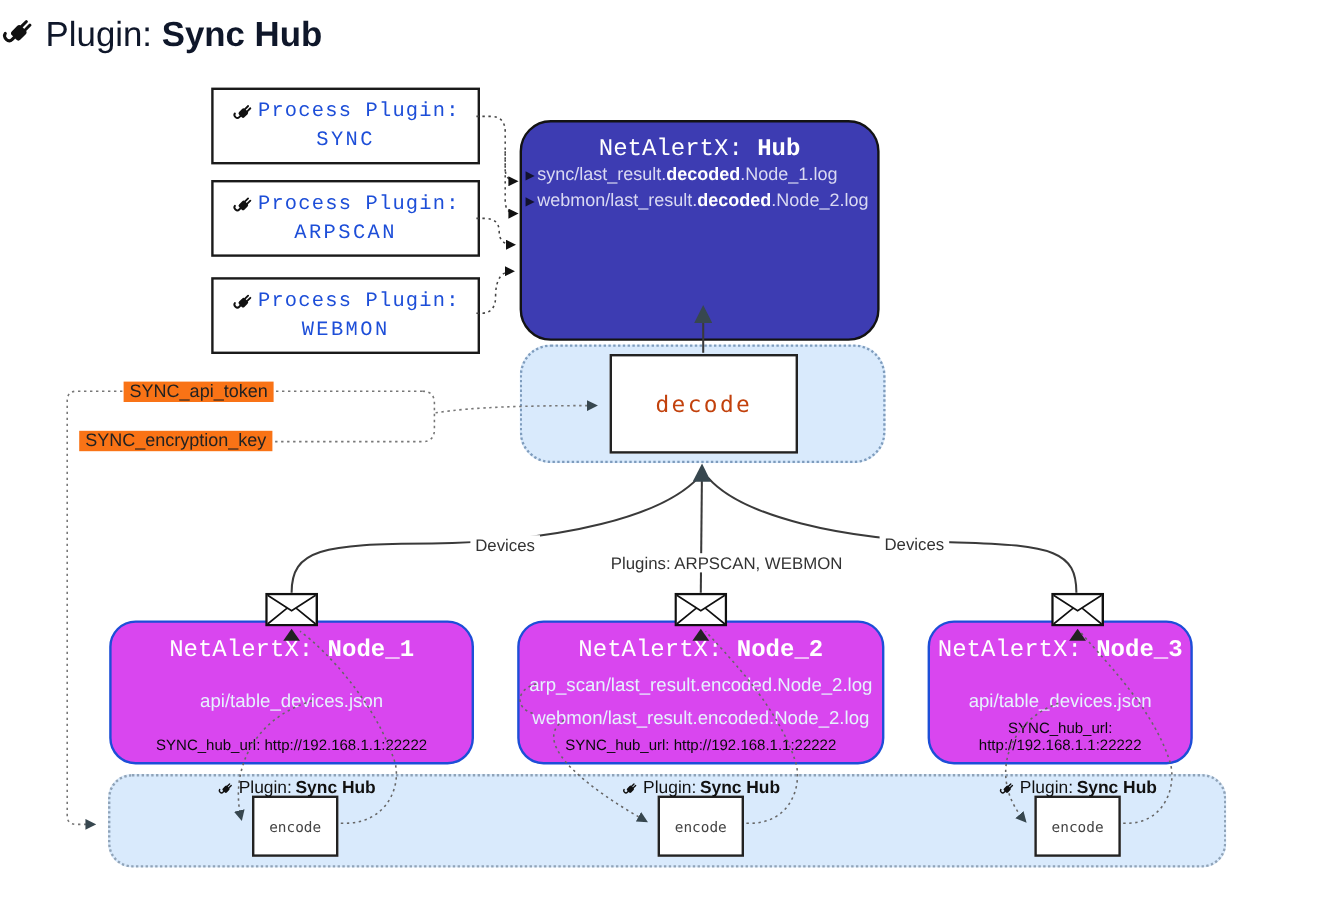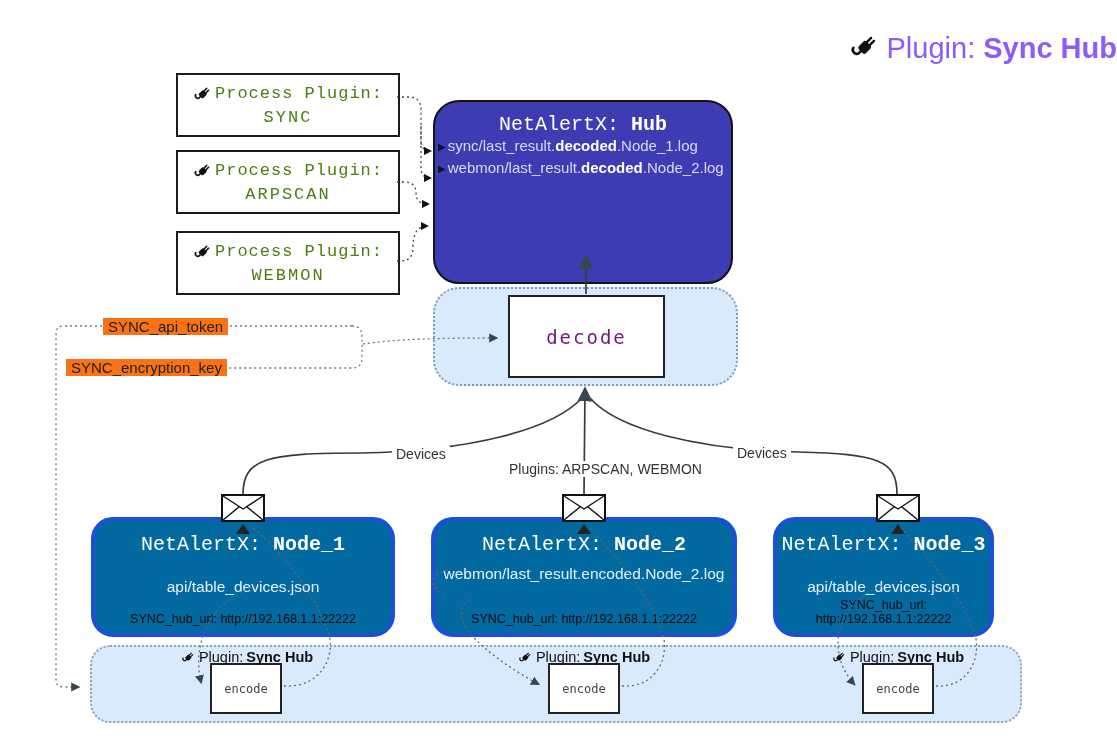--- a/index.html
+++ b/index.html
@@ -10,7 +10,7 @@
   .dmono{font-family:"DejaVu Sans Mono",monospace;}
 
   
-  #title{left:0;right:0;top:31px;text-align:right;font-size:29px;color:#8b5cf6;}
+  #title{left:0;right:0;top:11px;text-align:left;font-size:29px;color:#0f172a;}
   #title .ico{vertical-align:-5px;margin-right:6px;}
   #title b{font-weight:700;}
 

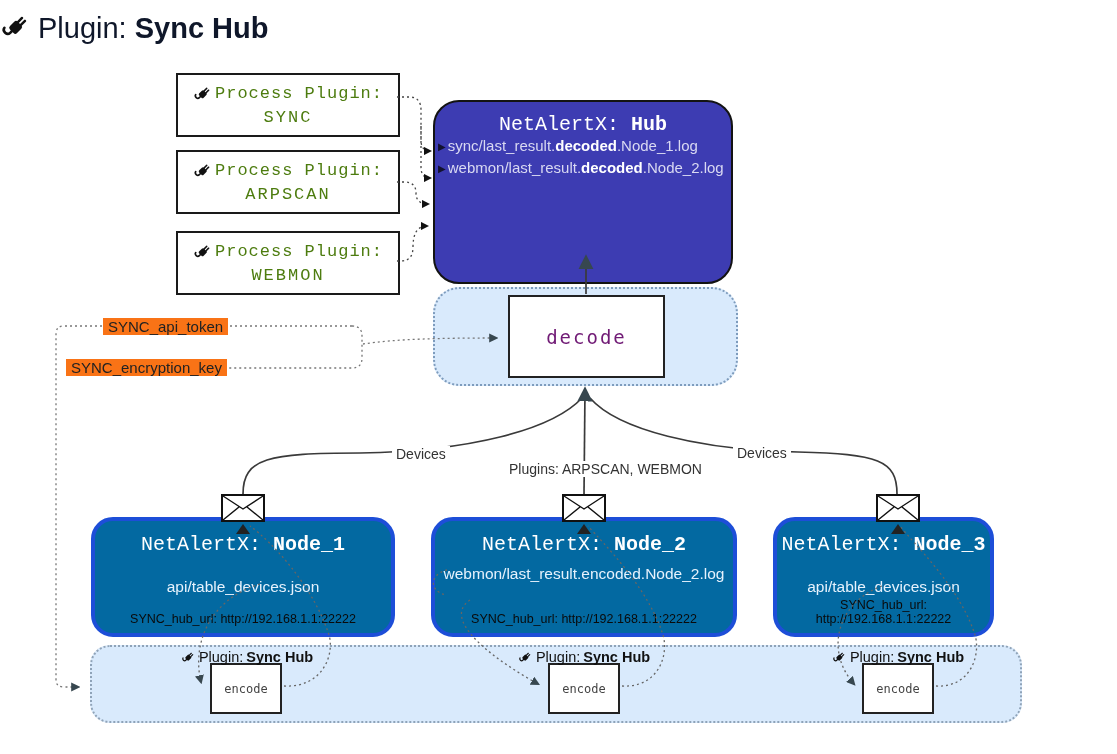--- a/index.html
+++ b/index.html
@@ -17,7 +17,7 @@
   
   .pbox{width:220px;height:60px;background:#fff;border:2px solid #1a1a1a;
         display:flex;flex-direction:column;justify-content:center;align-items:center;
-        font-size:17px;color:#4d7c0f;}
+        font-size:17px;color:#1d4ed8;}
   .pbox .l1{display:flex;align-items:center;gap:2px;letter-spacing:1px;}
   .pbox .l2{letter-spacing:2px;margin-top:4px;}
 

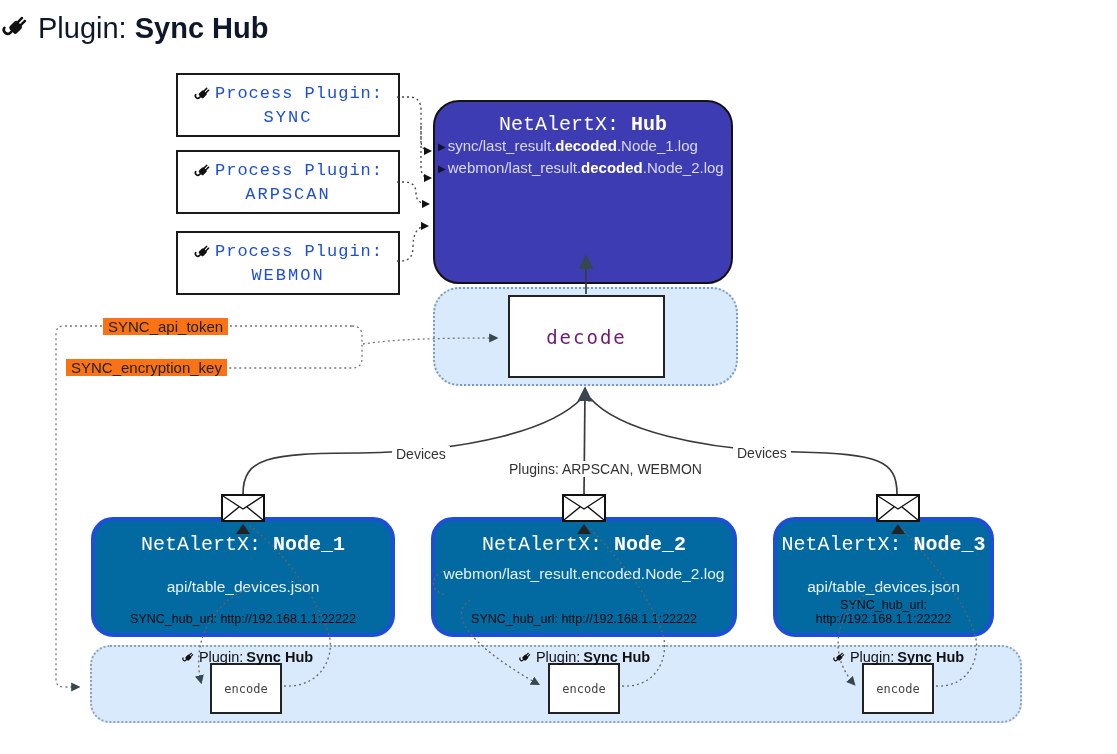--- a/index.html
+++ b/index.html
@@ -39,7 +39,7 @@
                border:2px dotted #7e9cbd;border-radius:26px;box-sizing:border-box;}
   #decode-box{left:508px;top:295px;width:157px;height:83px;background:#fff;
               border:2.5px solid #222;box-sizing:border-box;display:flex;
-              align-items:center;justify-content:center;font-size:19px;color:#701a75;
+              align-items:center;justify-content:center;font-size:19px;color:#c2410c;
               letter-spacing:2px;z-index:3;}
 
   

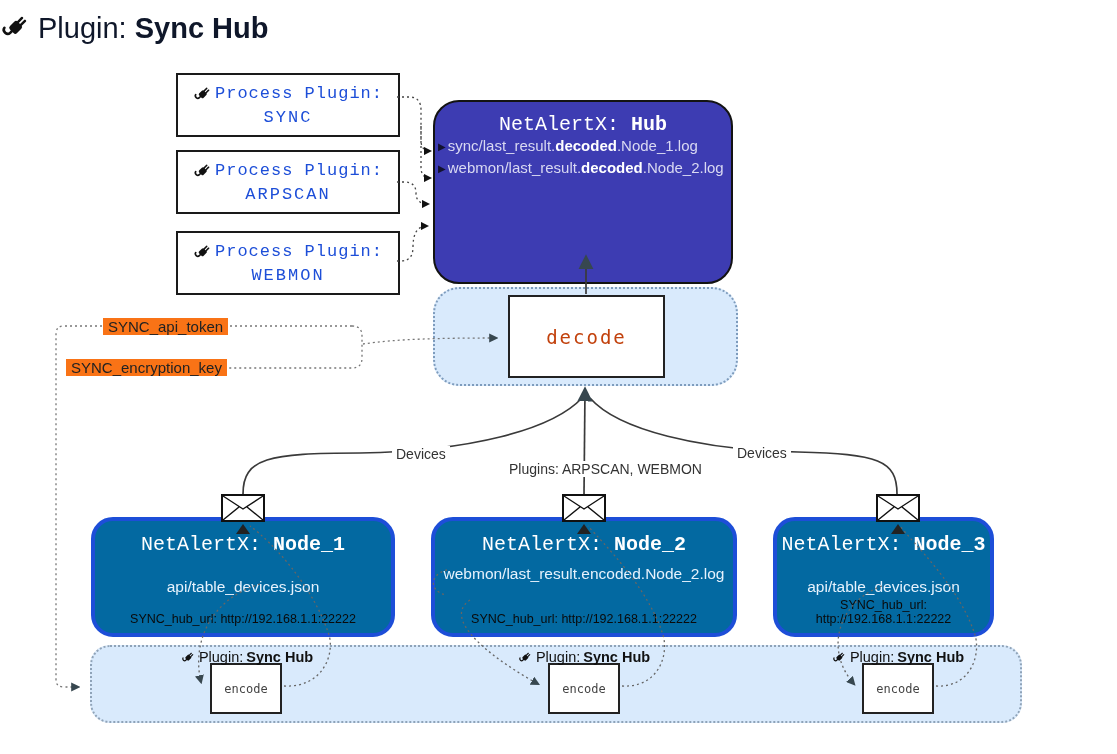--- a/index.html
+++ b/index.html
@@ -47,7 +47,7 @@
   .edgelabel{background:#fff;padding:0 4px;font-size:14px;color:#333;z-index:4;white-space:nowrap;}
 
   
-  .node{background:#0369a1;border:4px solid #1d4ed8;border-radius:22px;
+  .node{background:#d946ef;border:2px solid #1d4ed8;border-radius:22px;
         box-sizing:border-box;color:#fff;}
   .node .ntitle{text-align:center;font-size:20px;margin-top:12px;}
   .node .ntitle b{font-weight:700;}

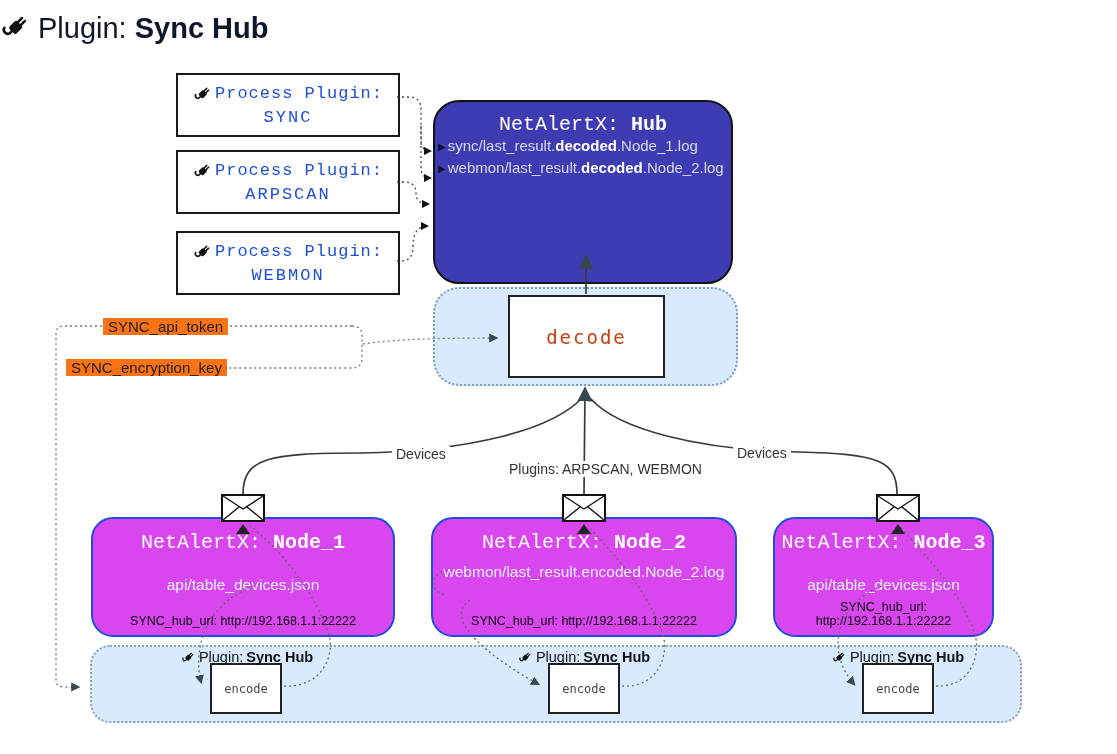--- a/index.html
+++ b/index.html
@@ -160,6 +160,7 @@
   </div>
   <div id="node2" class="abs node">
     <div class="ntitle mono"><span>NetAlertX:</span> <b>Node_2</b></div>
+    <div class="nfile">arp_scan/last_result.encoded.Node_2.log</div>
     <div class="nfile">webmon/last_result.encoded.Node_2.log</div>
     <div class="nurl">SYNC_hub_url: http://192.168.1.1:22222</div>
   </div>

